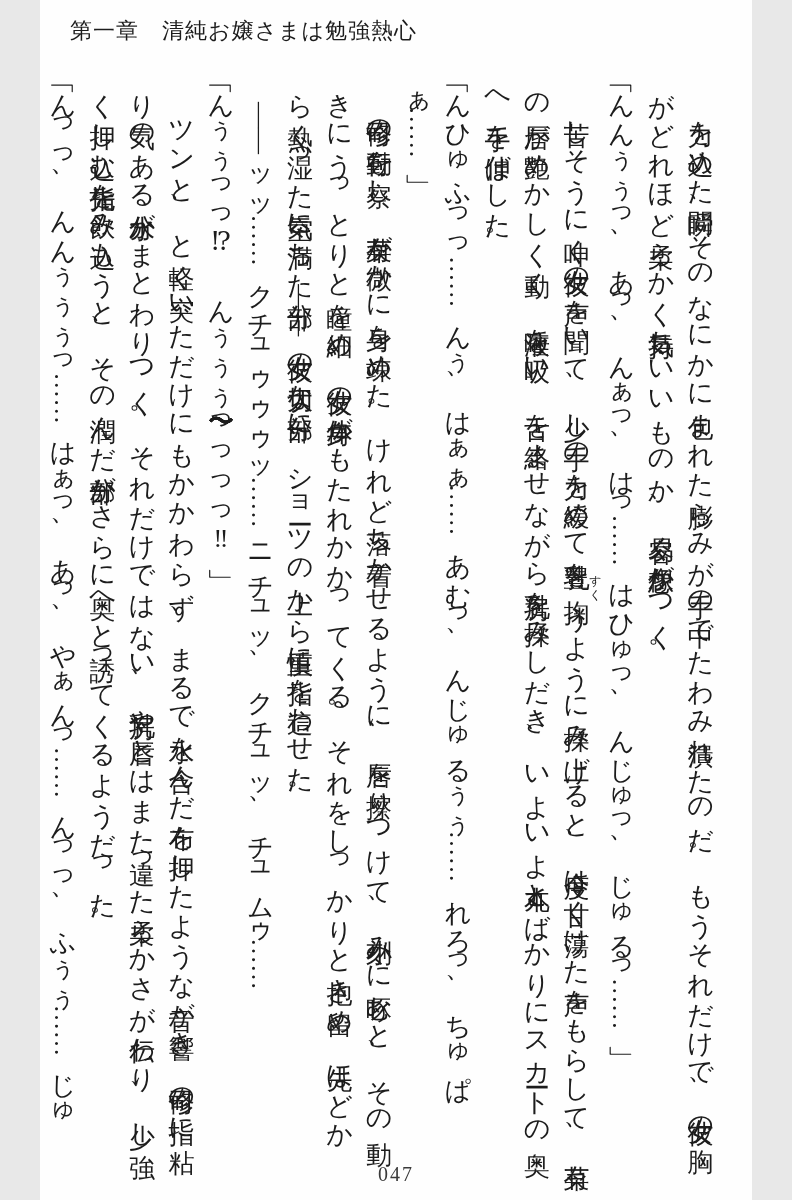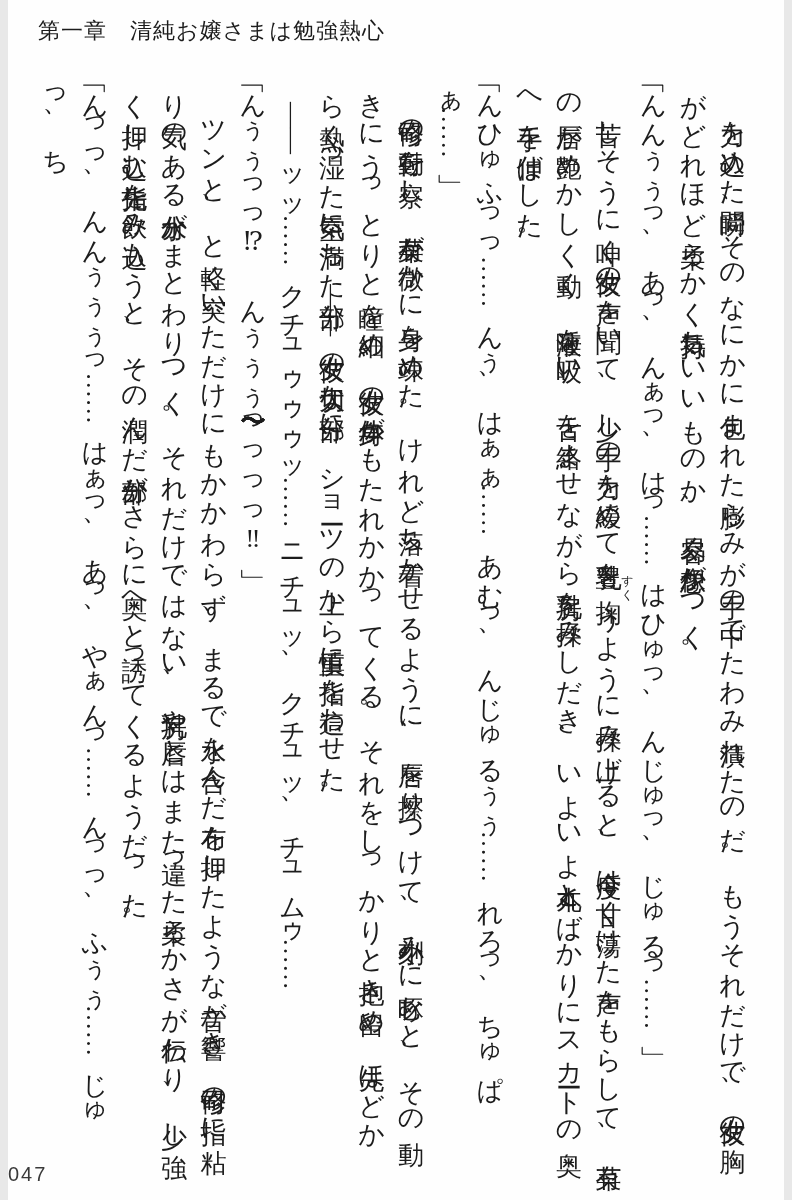--- a/index.html
+++ b/index.html
@@ -9,7 +9,7 @@
   }
   .page {
     position: relative;
-    width: 776px;
+    width: 712px;
     height: 1200px;
     margin: 0 auto;
     background: #fefefe;

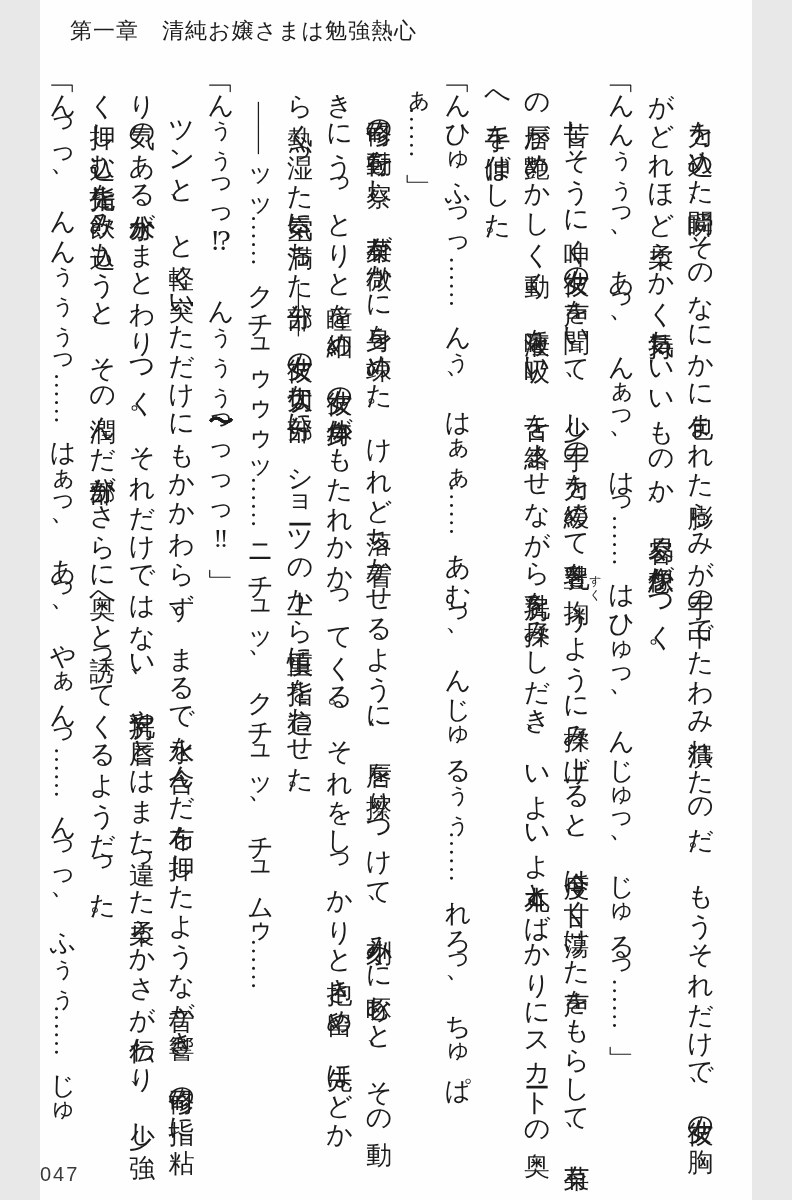--- a/index.html
+++ b/index.html
@@ -54,10 +54,11 @@
     bottom: 14px;
     left: 0;
     right: 0;
+    text-align: center;
     font-size: 20px;
     color: #3a3a3a;
     letter-spacing: 2px;
-    font-family: Liberation Sans, sans-serif;
+    font-family: Liberation Serif, serif;
   }
 </style>
 </head>

